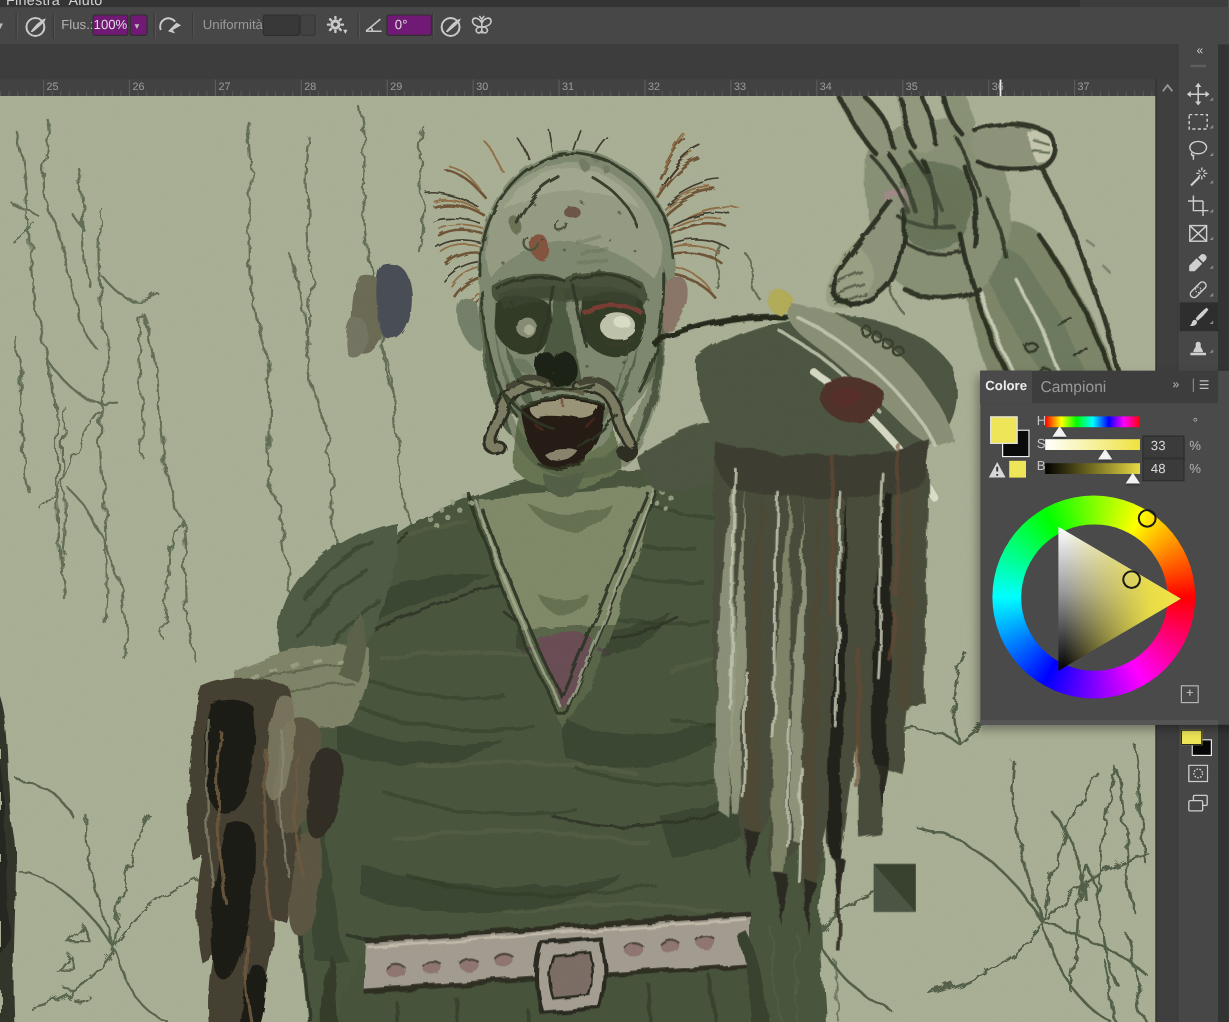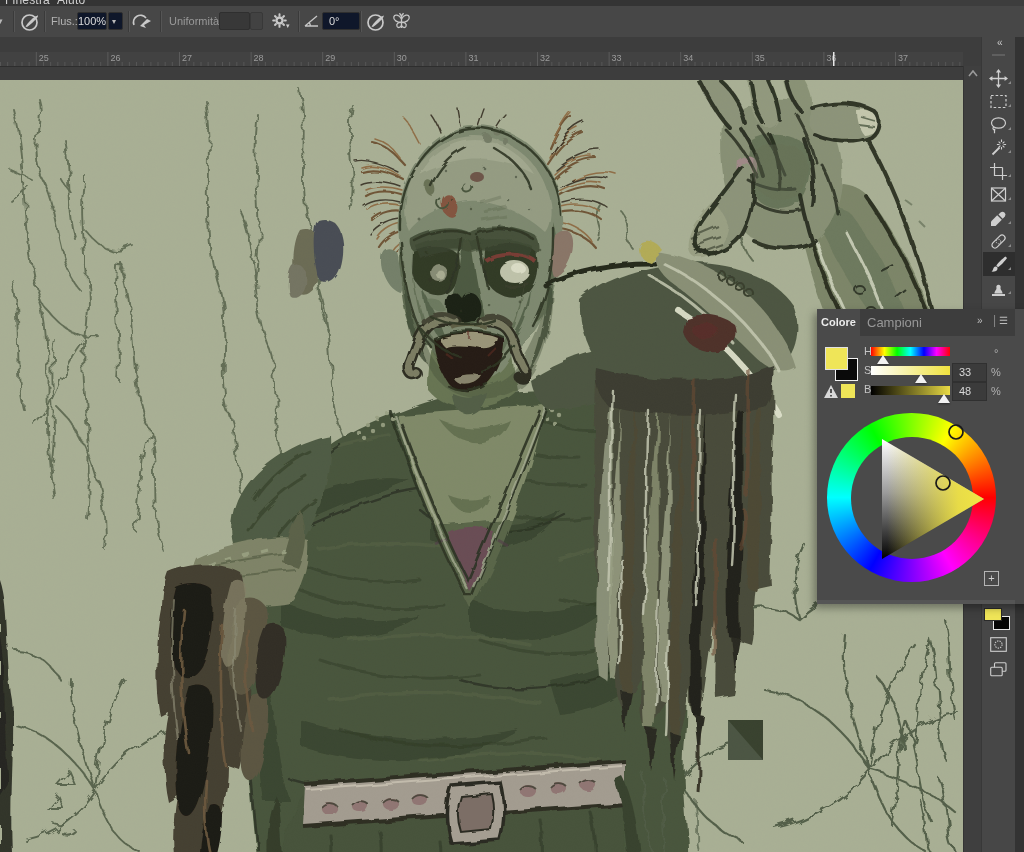--- a/index.html
+++ b/index.html
@@ -11,7 +11,7 @@
   #menubar .mt{position:absolute;top:-7px;left:5px;color:#cfcfcf;font-size:12px;letter-spacing:.2px;}
   #optbar{left:0;top:6px;width:1024px;height:31px;background:#474747;border-bottom:1px solid #333;}
   .sep{position:absolute;top:5px;height:21px;width:1px;background:#3a3a3a;border-right:1px solid #555;}
-  .obox{position:absolute;background:#0f172a;border:1px solid #2f2f2f;border-radius:2px;color:#dcdcdc;font-size:11px;line-height:16px;}
+  .obox{position:absolute;background:#701a75;border:1px solid #2f2f2f;border-radius:2px;color:#dcdcdc;font-size:11px;line-height:16px;}
   .olbl{position:absolute;color:#b3b3b3;font-size:11px;top:9px;}
   .chev{position:absolute;color:#b9b9b9;font-size:9px;top:10px;}
   #gapstrip{left:0;top:37px;width:1024px;height:29px;background:#3d3d3d;}

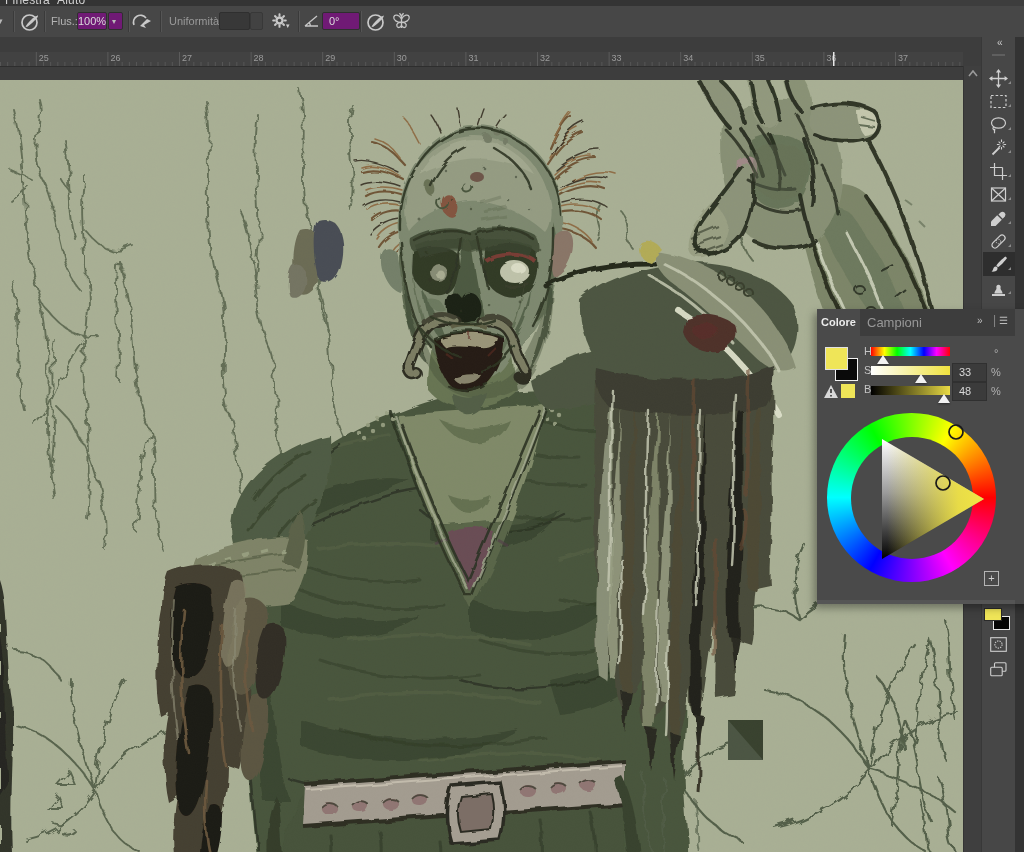--- a/index.html
+++ b/index.html
@@ -15,7 +15,7 @@
   .olbl{position:absolute;color:#b3b3b3;font-size:11px;top:9px;}
   .chev{position:absolute;color:#b9b9b9;font-size:9px;top:10px;}
   #gapstrip{left:0;top:37px;width:1024px;height:29px;background:#3d3d3d;}
-  #ruler{left:0;top:52px;width:963px;height:14px;background:#424242;border-bottom:1px solid #2e2e2e;overflow:hidden;}
+  #ruler{left:0;top:66px;width:963px;height:14px;background:#424242;border-bottom:1px solid #2e2e2e;overflow:hidden;}
   
   #scrollcol{left:963px;top:66px;width:18px;height:786px;background:#3f3f3f;border-left:1px solid #343434;}
   #toolbar{left:981px;top:37px;width:34px;height:815px;background:#474747;border-left:1px solid #383838;}

